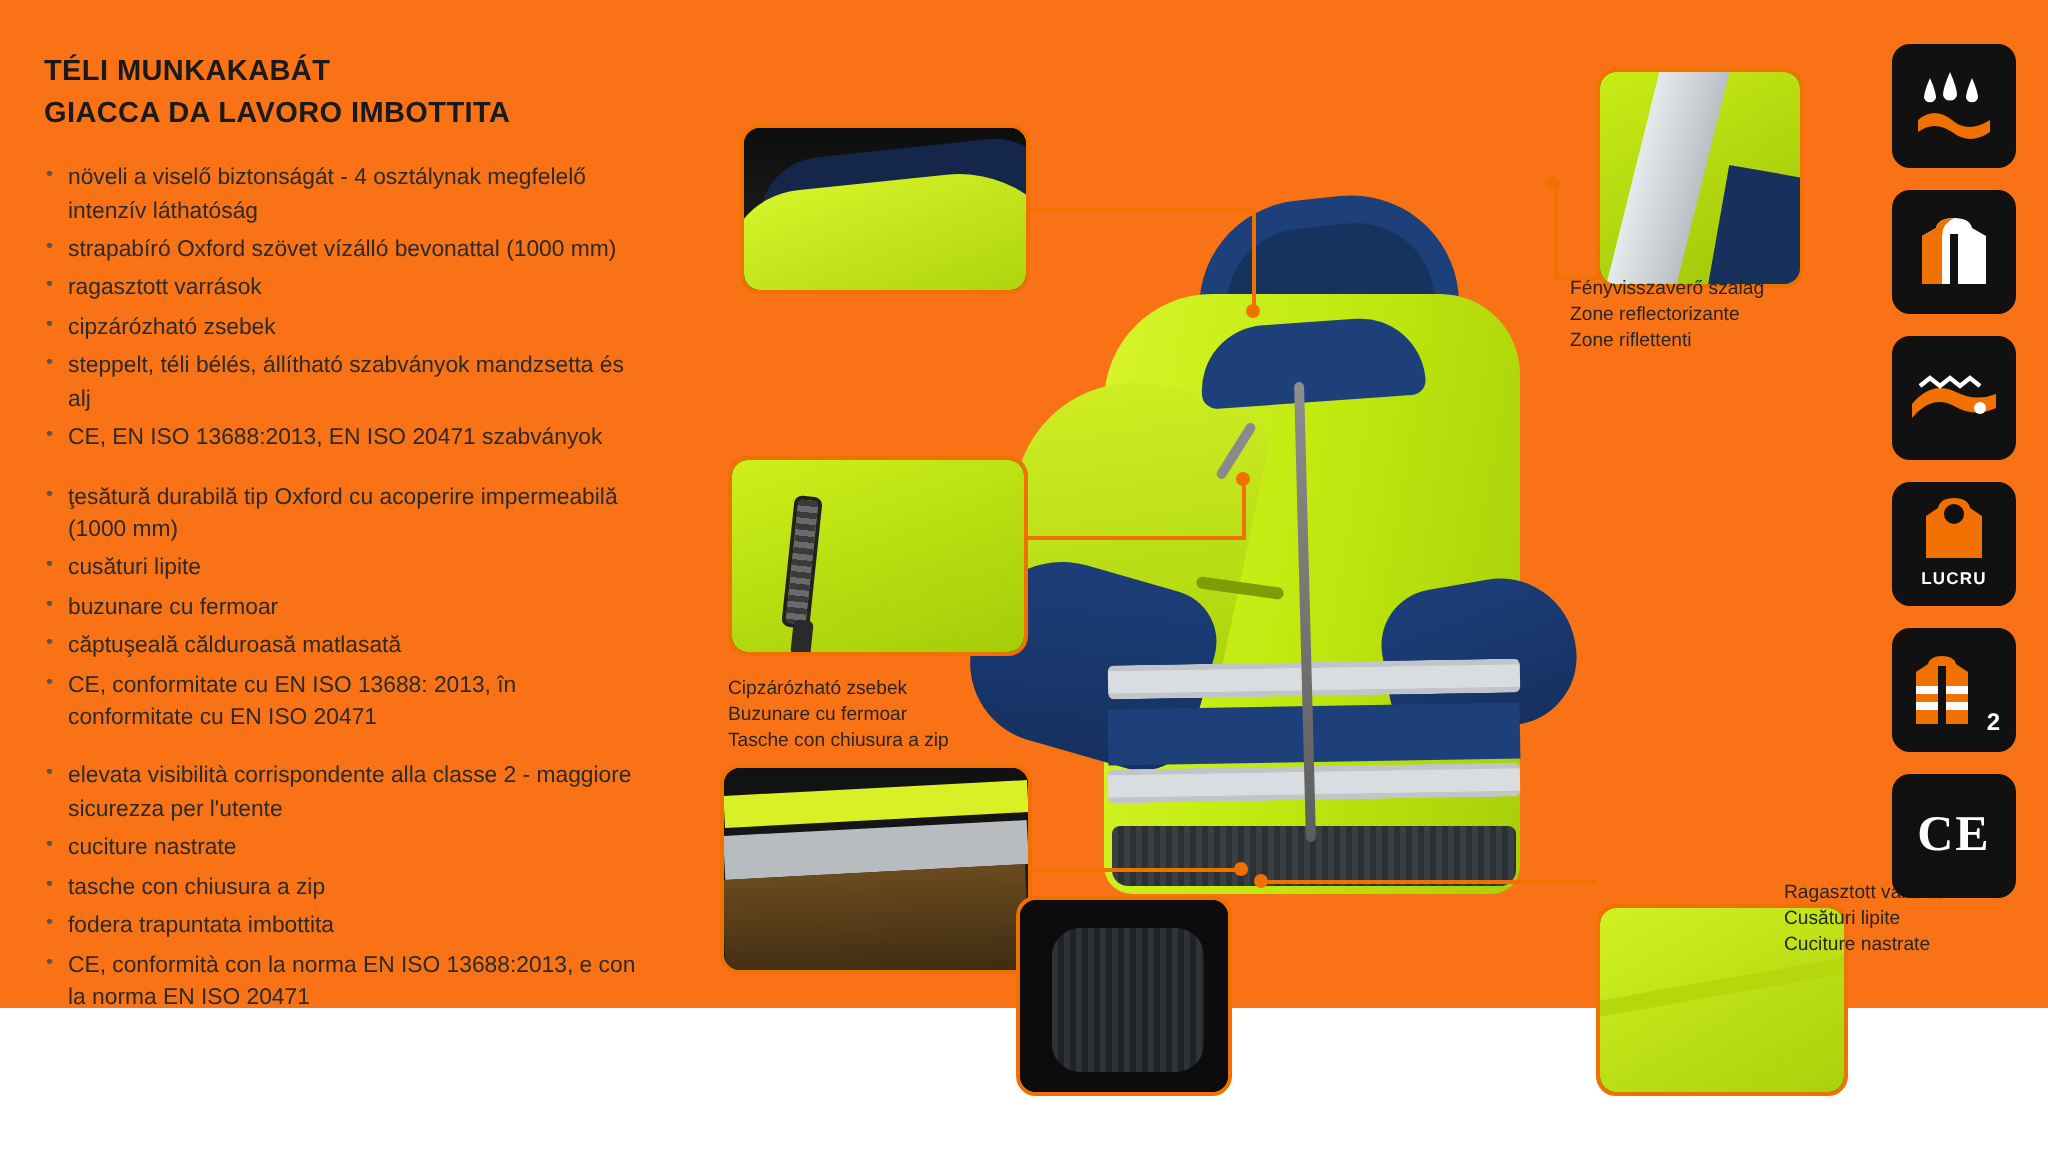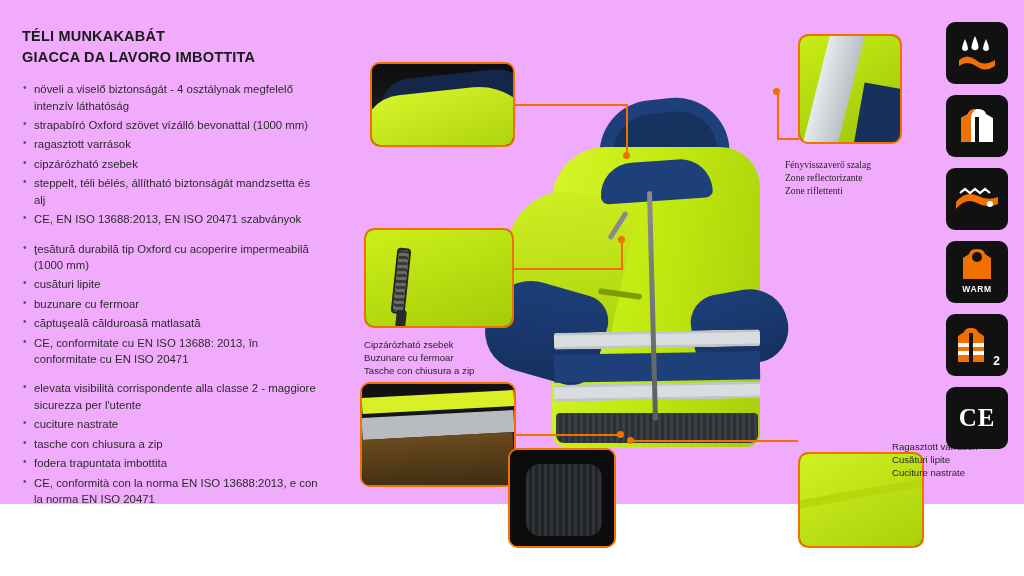--- a/index.html
+++ b/index.html
@@ -12,7 +12,7 @@
   #page {
     position: relative;
     width: 1024px; height: 504px;
-    background: #f0abfc;
+    background: #f97316;
   }
 
   

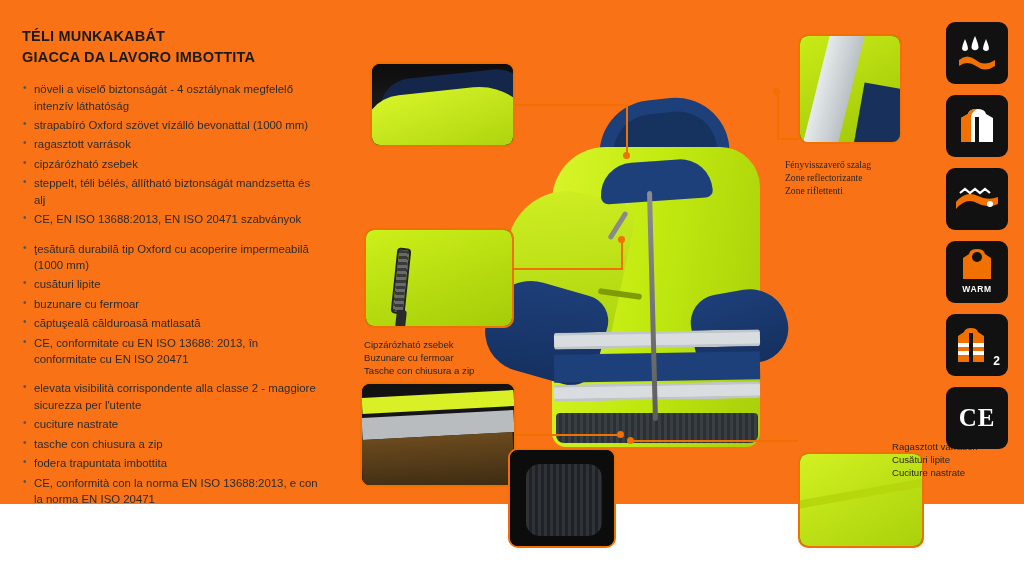--- a/index.html
+++ b/index.html
@@ -364,7 +364,7 @@
       <div class="tape"></div>
       <div class="navypatch"></div>
     </div>
-    <div class="cap" style="left:455px; top:158px; width:160px;font-family:Liberation Serif, serif;">Fényvisszaverő szalag
+    <div class="cap" style="left:455px; top:138px; width:160px;">Fényvisszaverő szalag
 Zone reflectorizante
 Zone riflettenti</div>
 

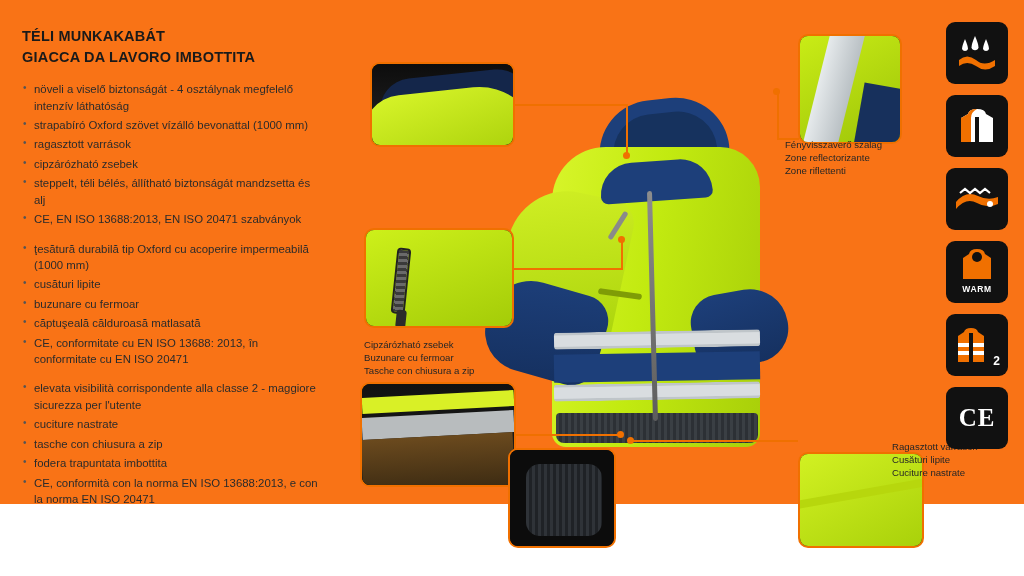--- a/index.html
+++ b/index.html
@@ -295,7 +295,7 @@
       <div class="spec-item">strapabíró Oxford szövet vízálló bevonattal (1000 mm)</div>
       <div class="spec-item">ragasztott varrások</div>
       <div class="spec-item">cipzárózható zsebek</div>
-      <div class="spec-item">steppelt, téli bélés, állítható biztonságát mandzsetta és alj</div>
+      <div class="spec-item">steppelt, téli bélés, állítható szabványok mandzsetta és alj</div>
       <div class="spec-item">CE, EN ISO 13688:2013, EN ISO 20471 szabványok</div>
     </div>
 

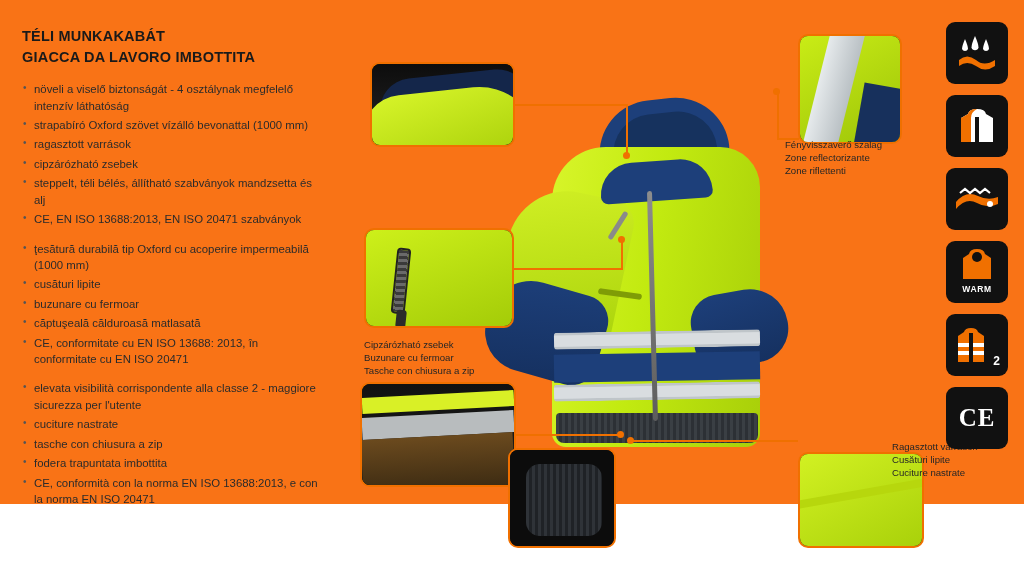--- a/index.html
+++ b/index.html
@@ -438,7 +438,7 @@
           <circle cx="17" cy="10" r="5" fill="#111"></circle>
         </svg>
       </div>
-      <div class="ic-label">WARM</div>
+      <div class="ic-label">LUCRU</div>
     </div>
 
     <div class="icon-box">

